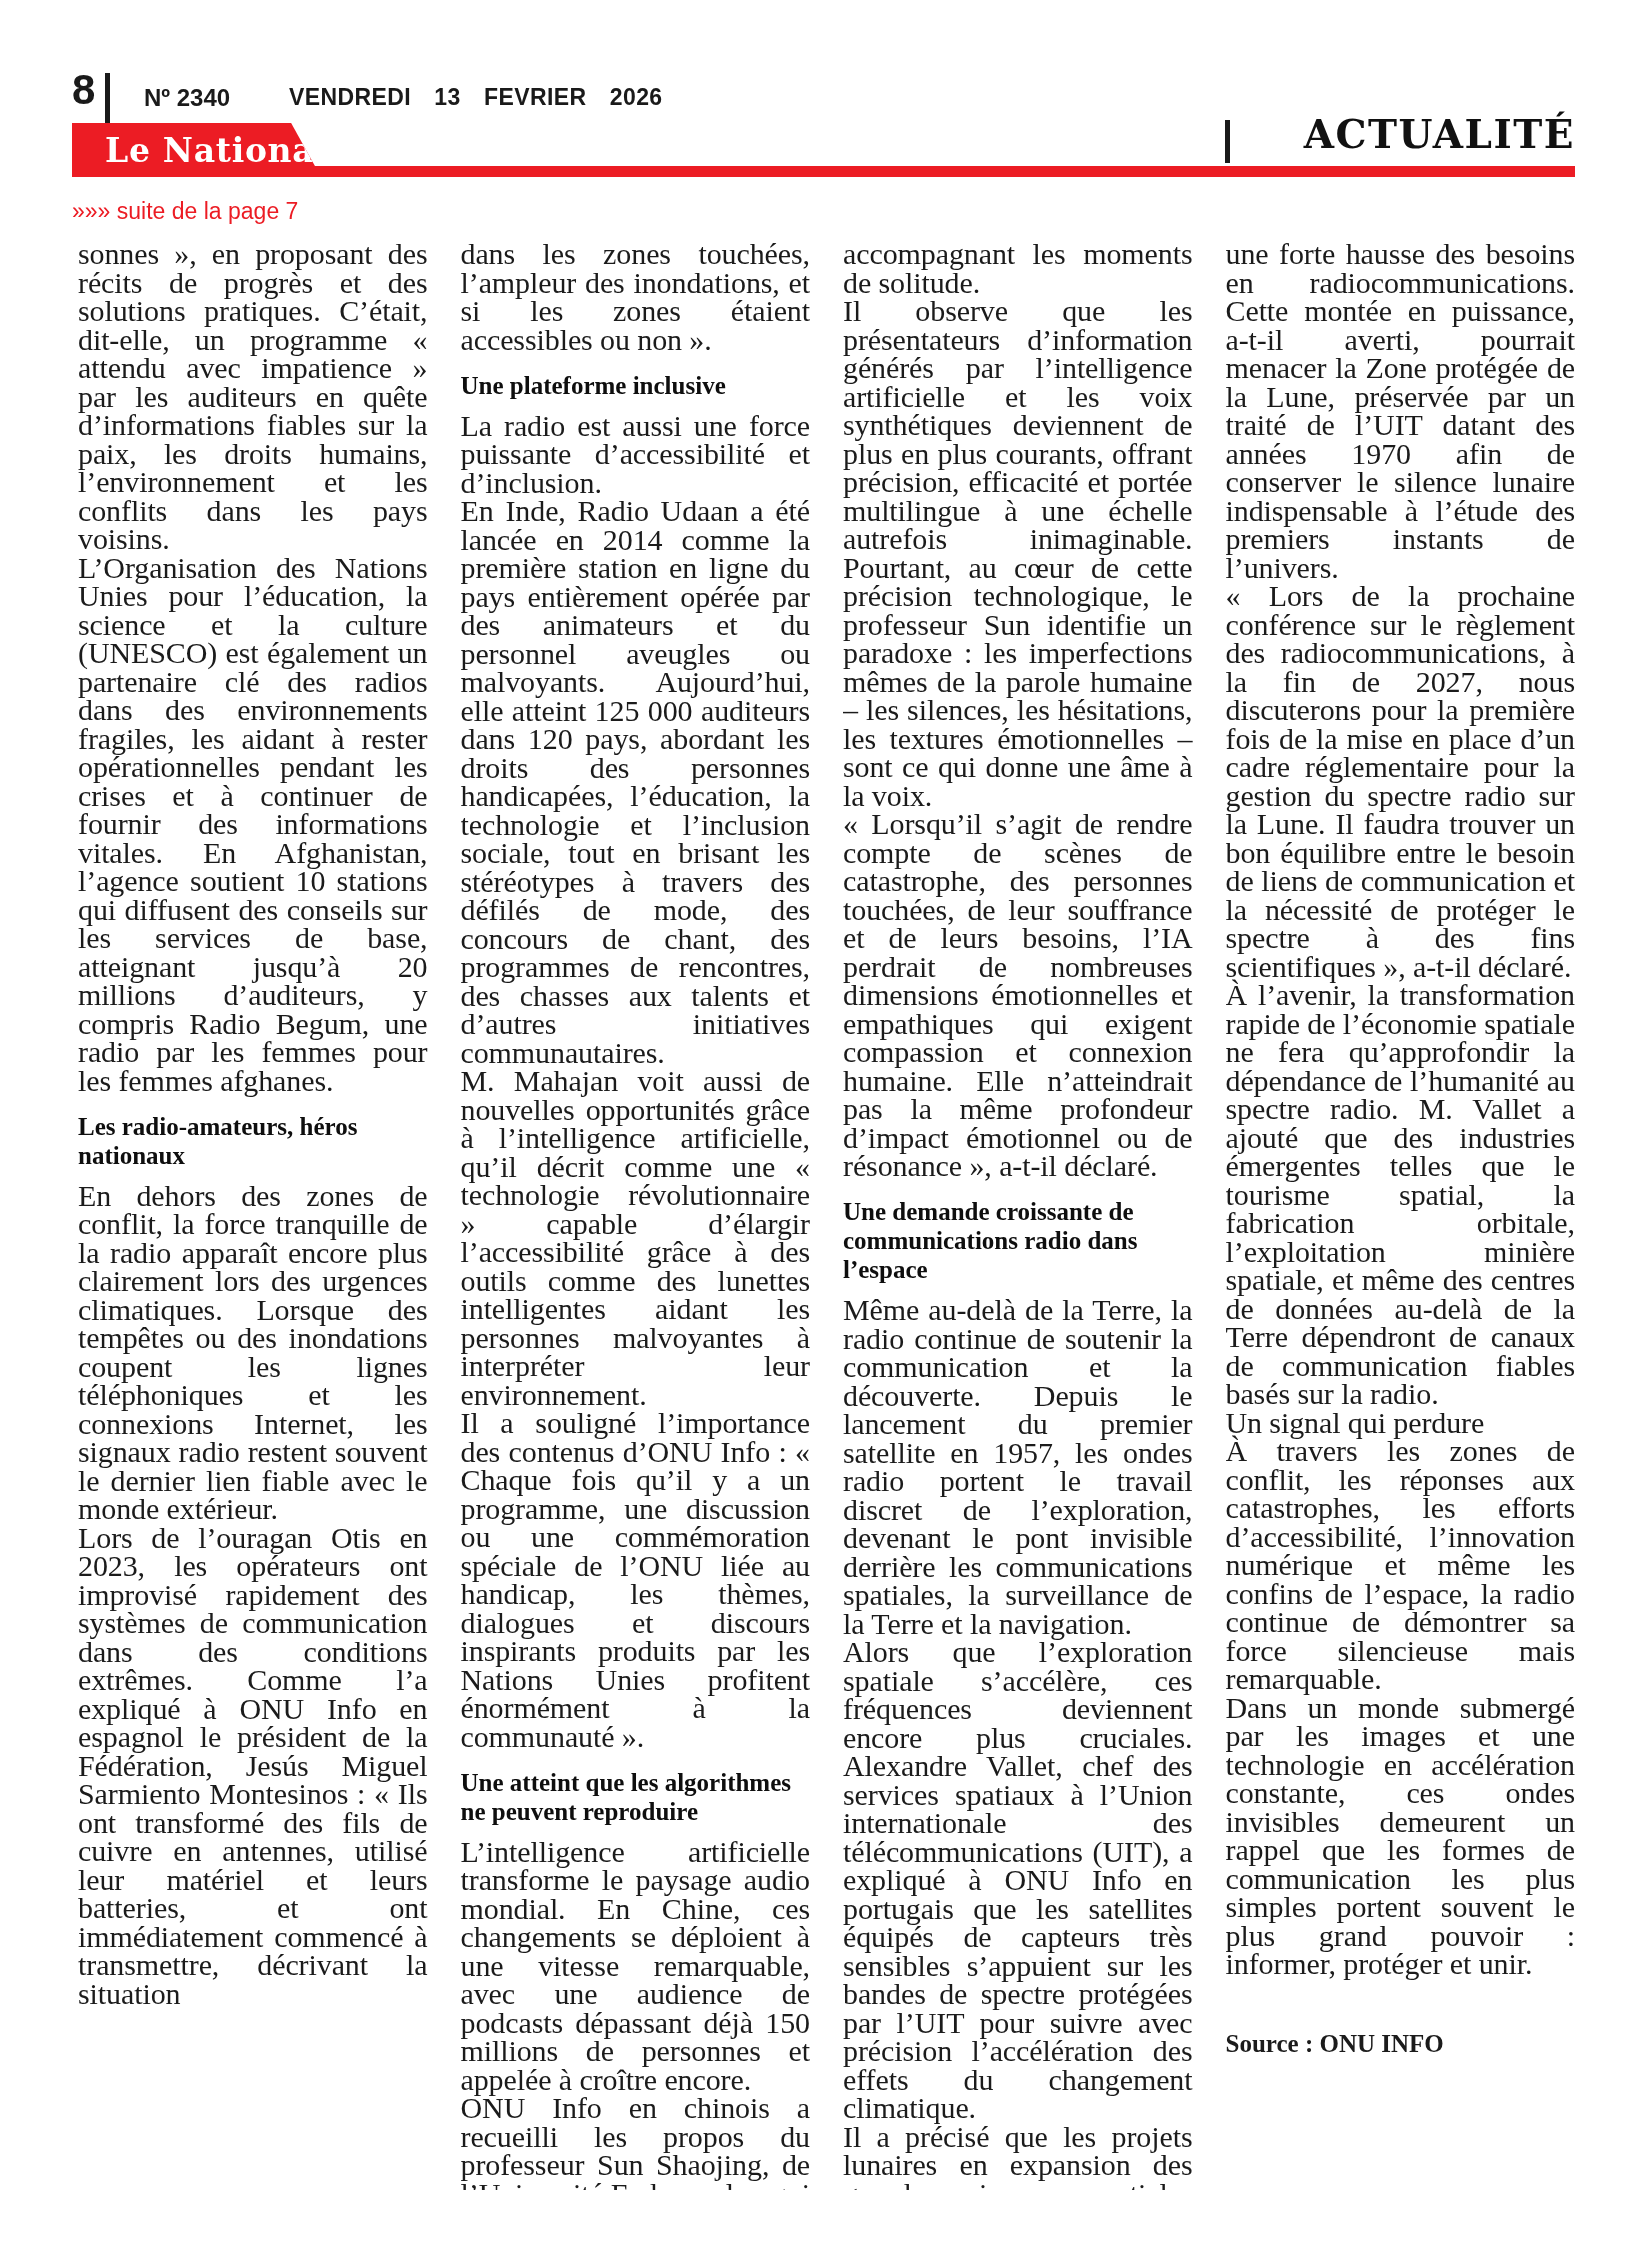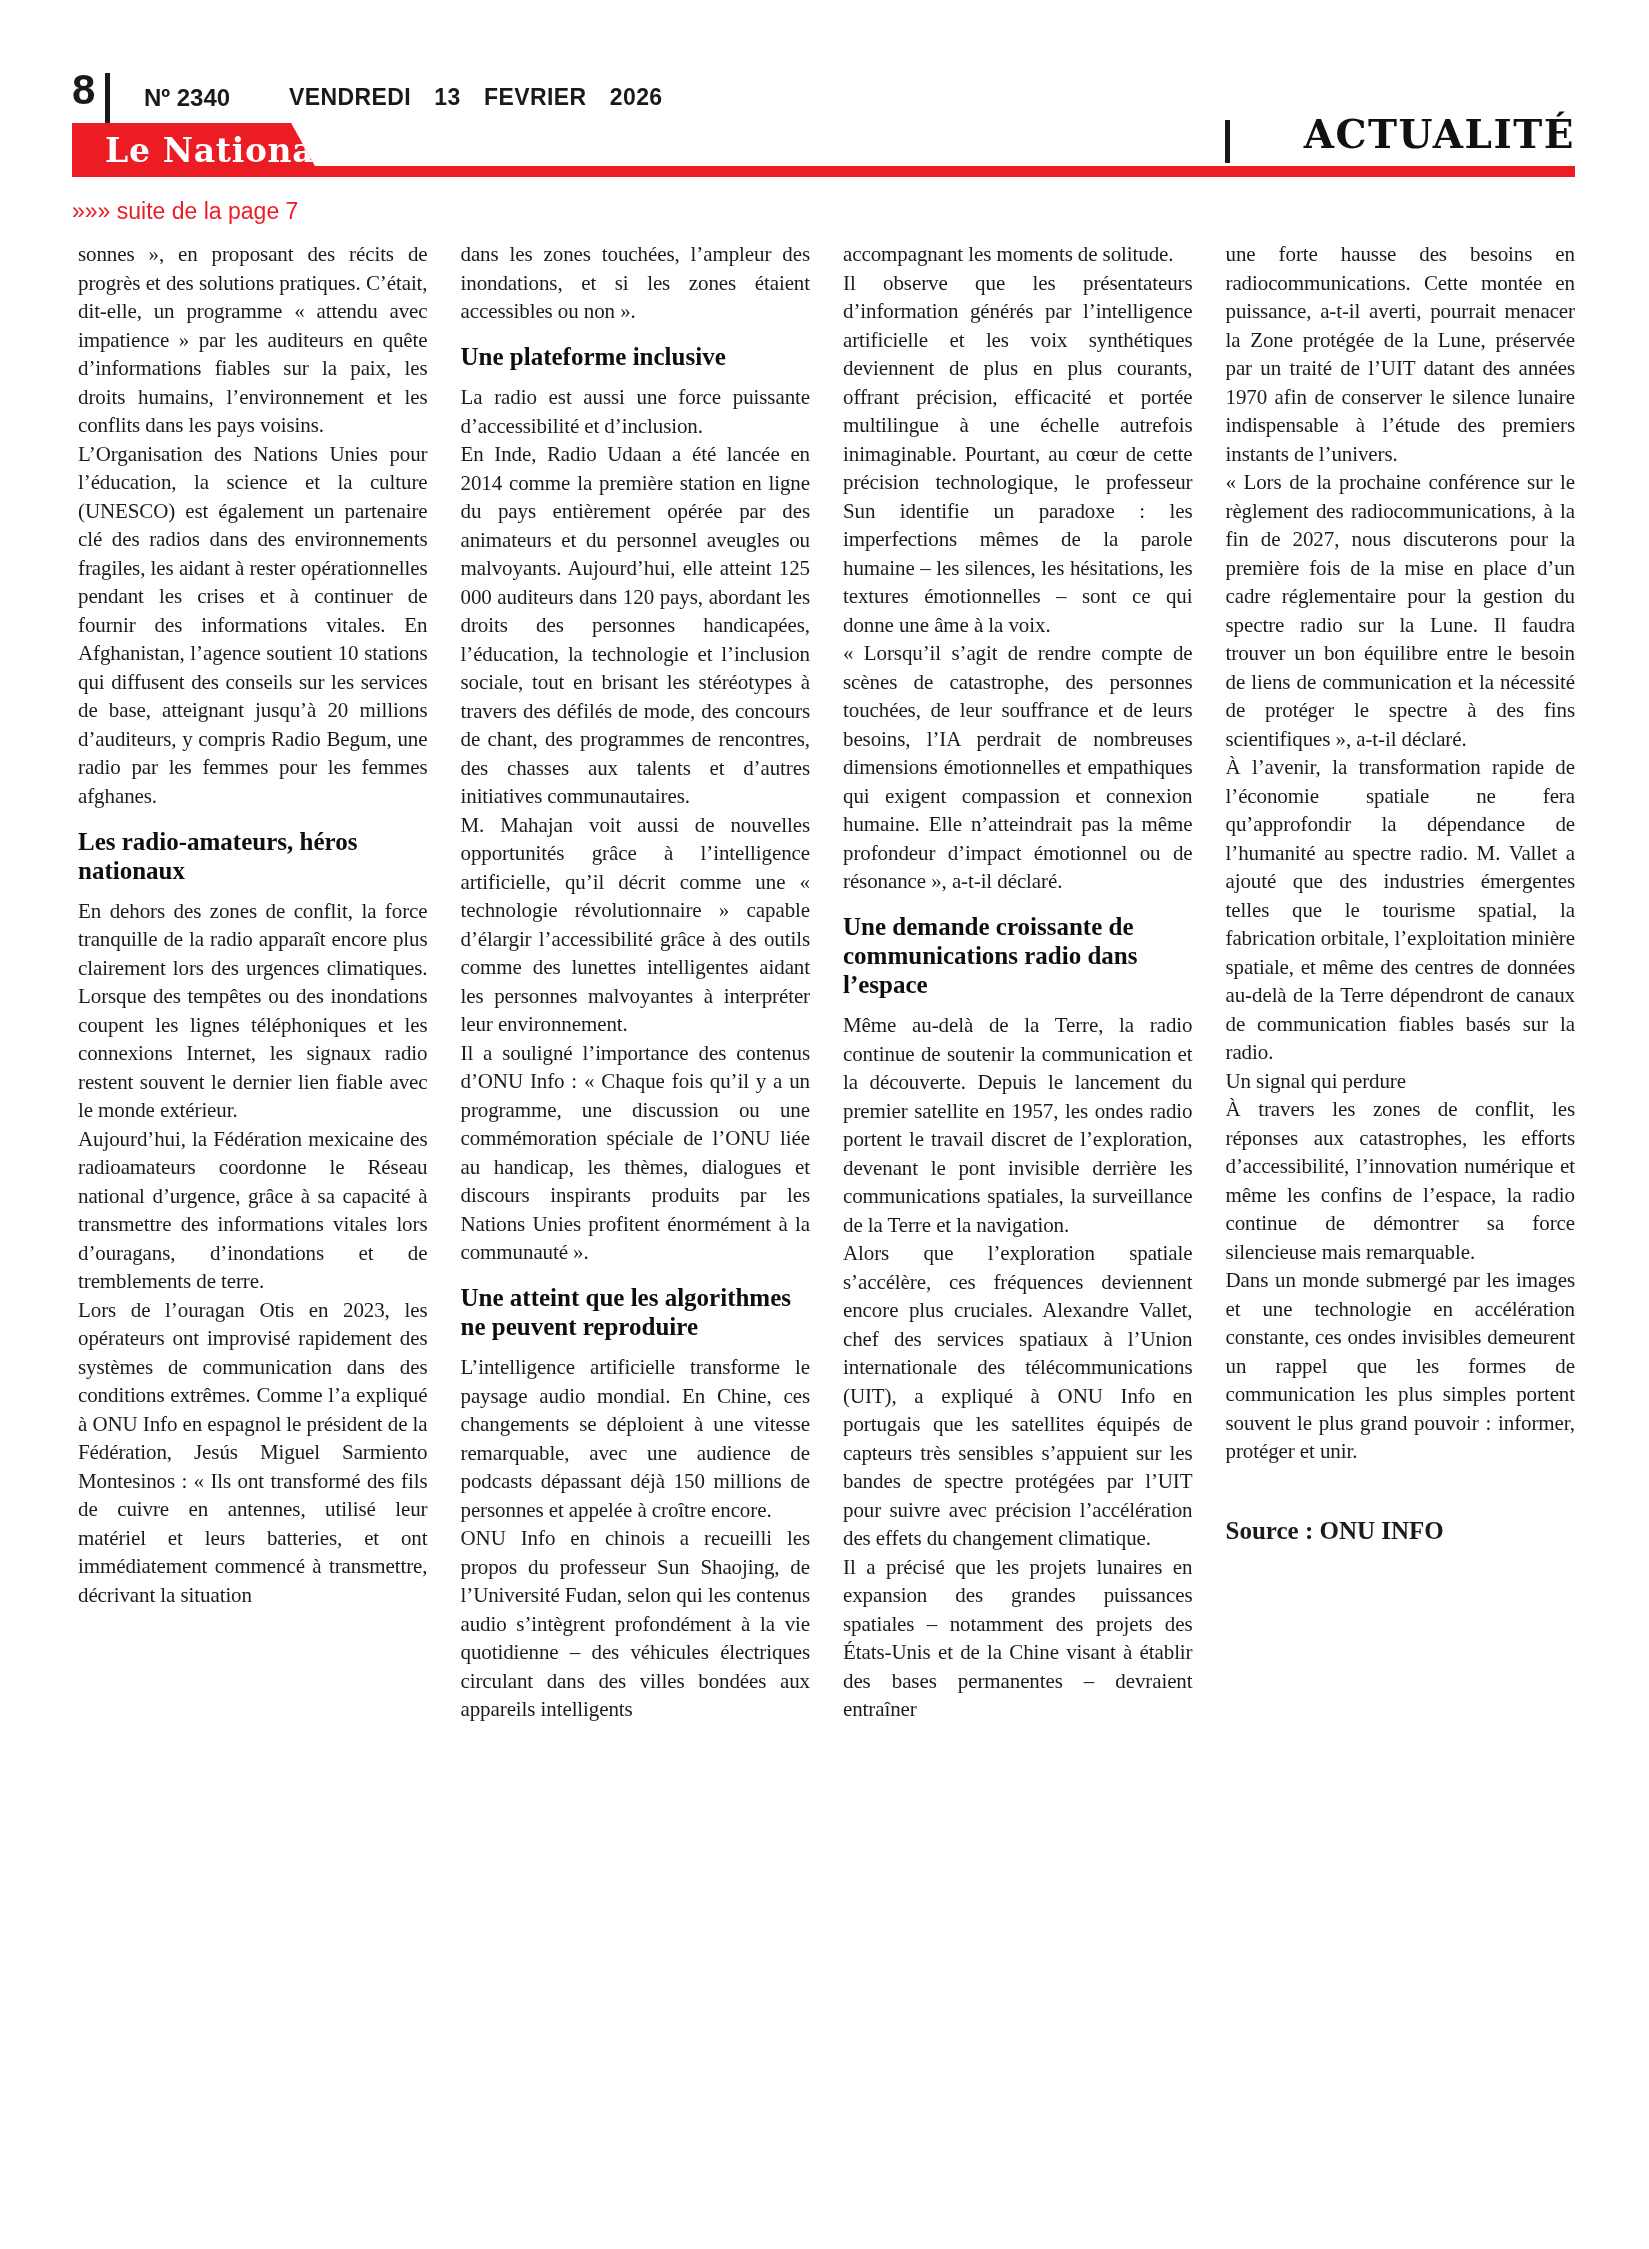--- a/index.html
+++ b/index.html
@@ -78,7 +78,7 @@
     flex:1 1 0; min-width:0; overflow:hidden;
   }
   .col p {
-    font-size:21px; line-height:28.5px; color:#1b1b1b;
+    font-size:30px; line-height:28.5px; color:#1b1b1b;
     text-align:justify; letter-spacing:-0.1px;
     hyphens:auto; -webkit-hyphens:auto;
   }

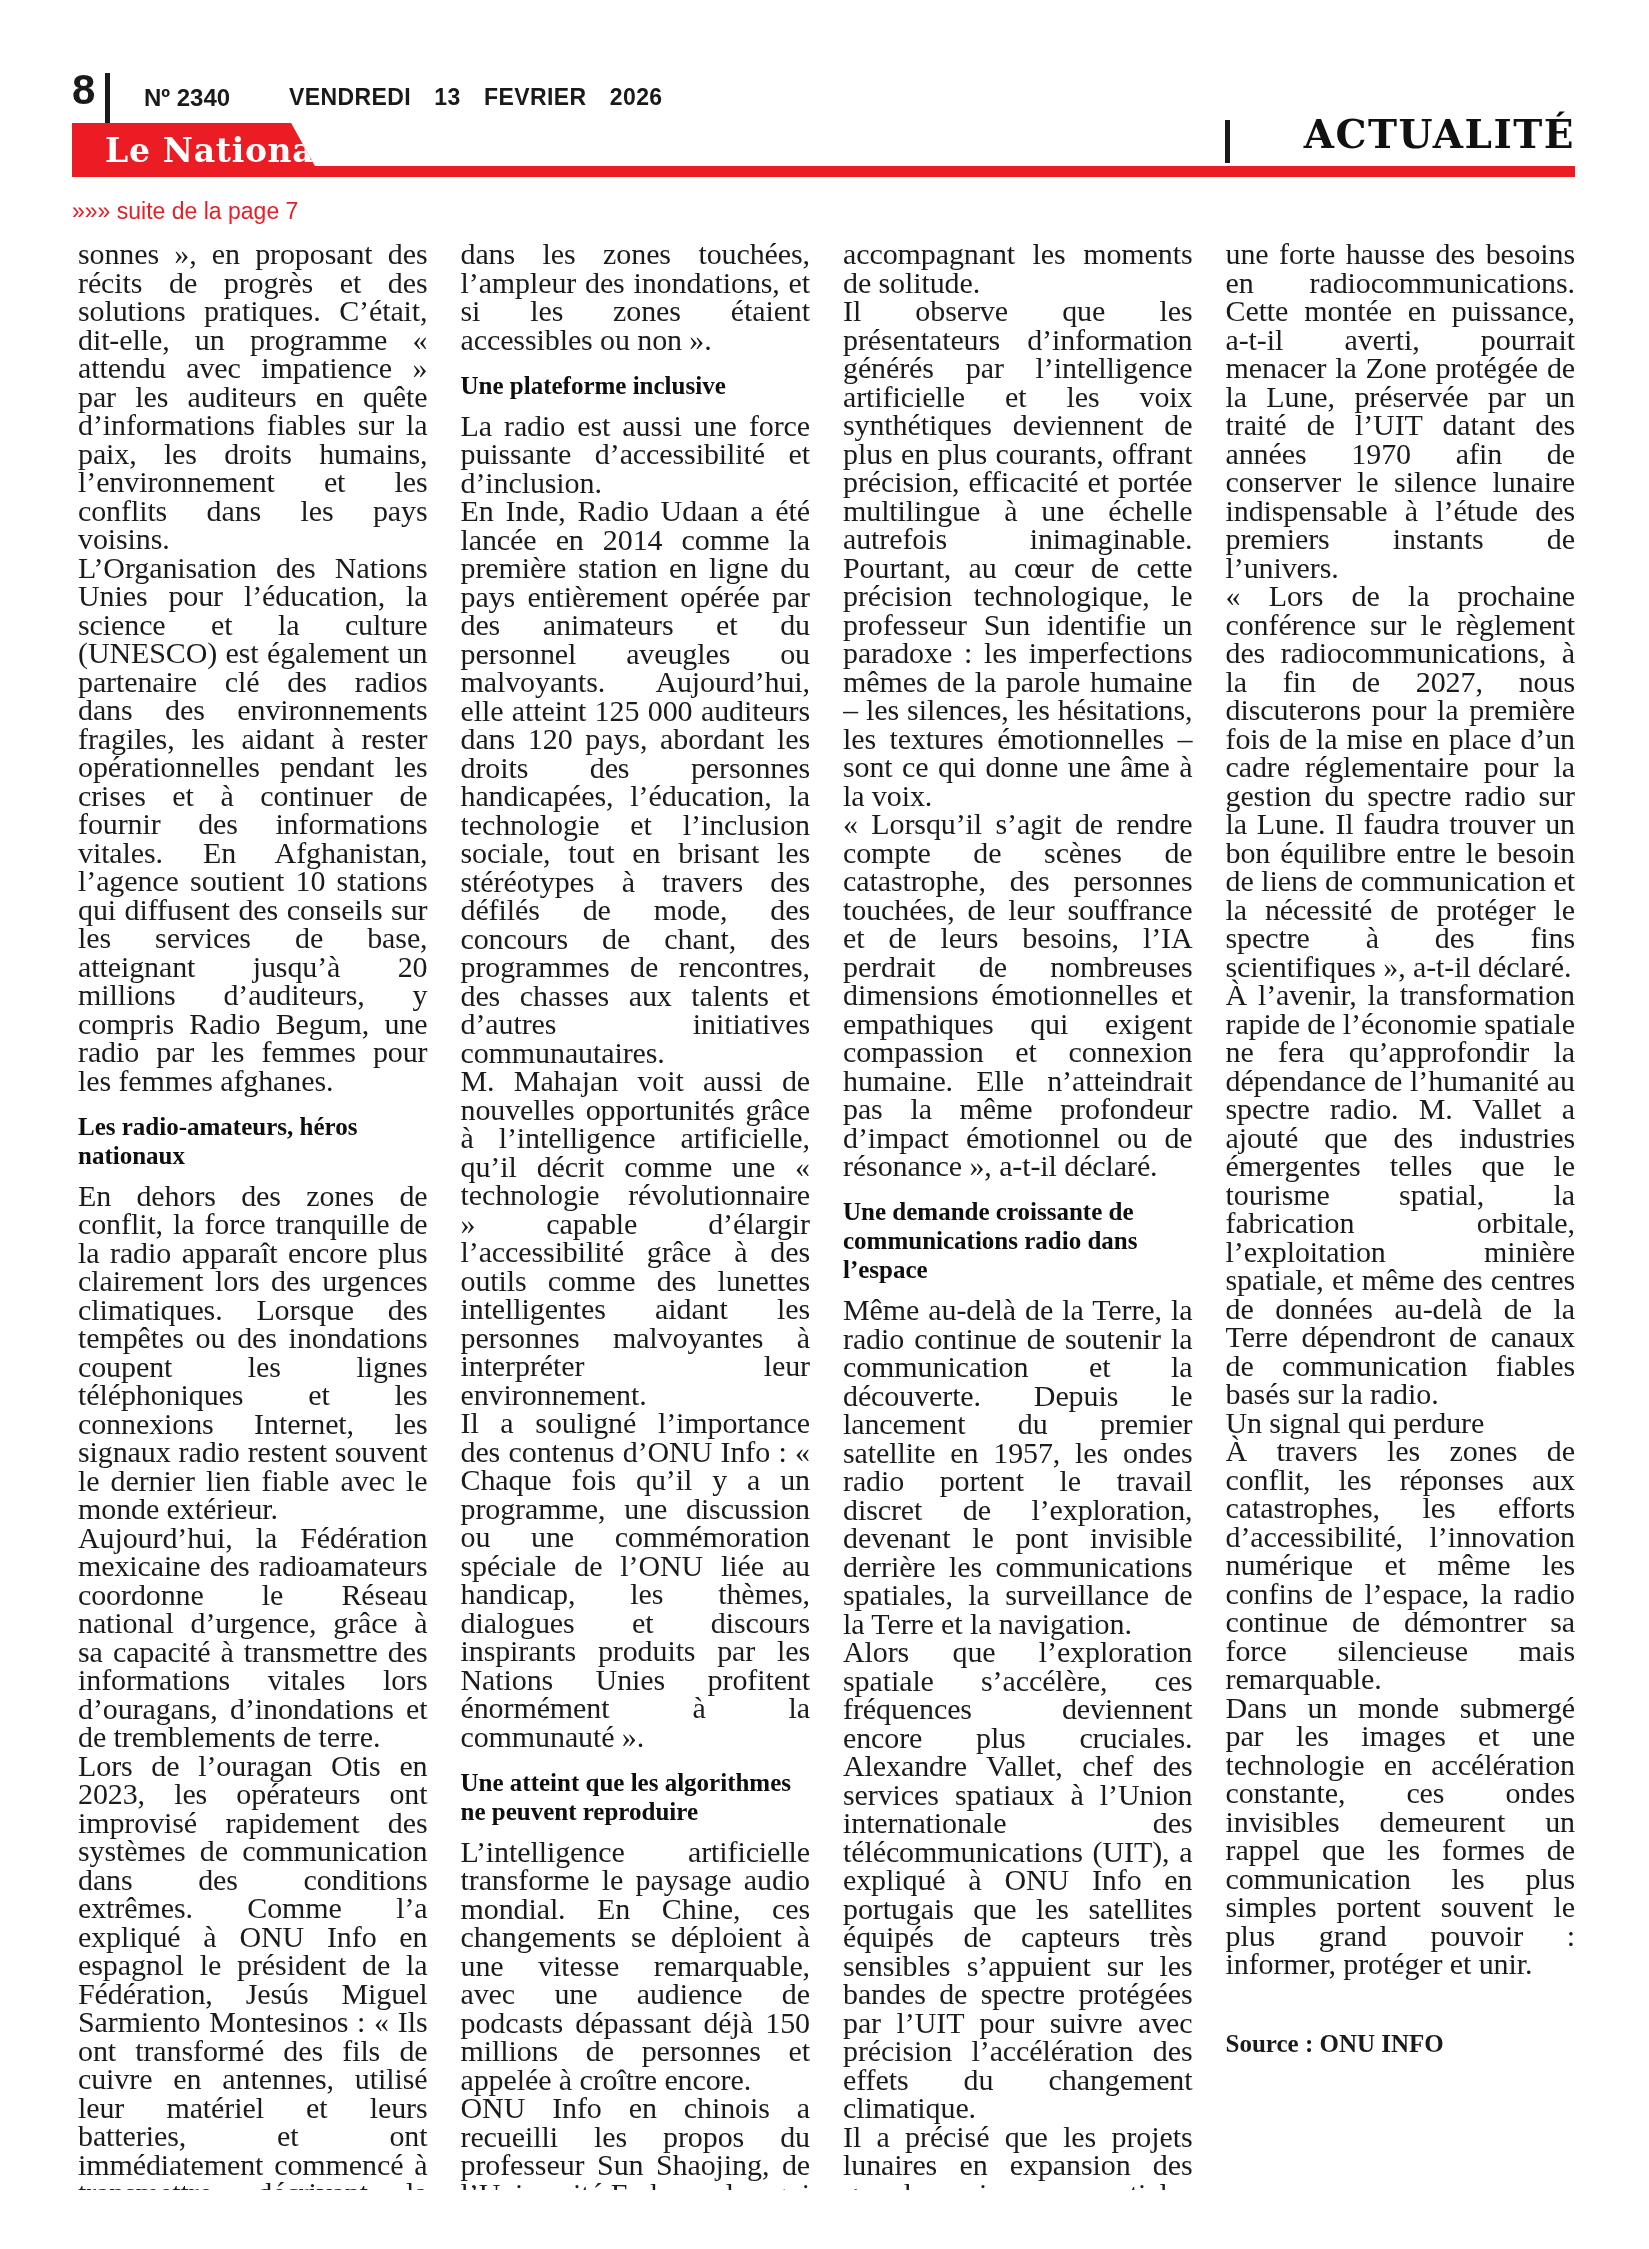--- a/index.html
+++ b/index.html
@@ -118,7 +118,6 @@
         <p class="">L’Organisation des Nations Unies pour l’éducation, la science et la culture (UNESCO) est également un partenaire clé des radios dans des environnements fragiles, les aidant à rester opérationnelles pendant les crises et à continuer de fournir des informations vitales. En Afghanistan, l’agence soutient 10 stations qui diffusent des conseils sur les services de base, atteignant jusqu’à 20 millions d’auditeurs, y compris Radio Begum, une radio par les femmes pour les femmes afghanes.</p>
         <p class="subhead">Les radio-amateurs, héros nationaux</p>
         <p class="">En dehors des zones de conflit, la force tranquille de la radio apparaît encore plus clairement lors des urgences climatiques. Lorsque des tempêtes ou des inondations coupent les lignes téléphoniques et les connexions Internet, les signaux radio restent souvent le dernier lien fiable avec le monde extérieur.</p>
-        <p class="">Aujourd’hui, la Fédération mexicaine des radioamateurs coordonne le Réseau national d’urgence, grâce à sa capacité à transmettre des informations vitales lors d’ouragans, d’inondations et de tremblements de terre.</p>
         <p class="">Lors de l’ouragan Otis en 2023, les opérateurs ont improvisé rapidement des systèmes de communication dans des conditions extrêmes. Comme l’a expliqué à ONU Info en espagnol le président de la Fédération, Jesús Miguel Sarmiento Montesinos : « Ils ont transformé des fils de cuivre en antennes, utilisé leur matériel et leurs batteries, et ont immédiatement commencé à transmettre, décrivant la situation</p>
       </div>
     <div class="col" id="col-1">

